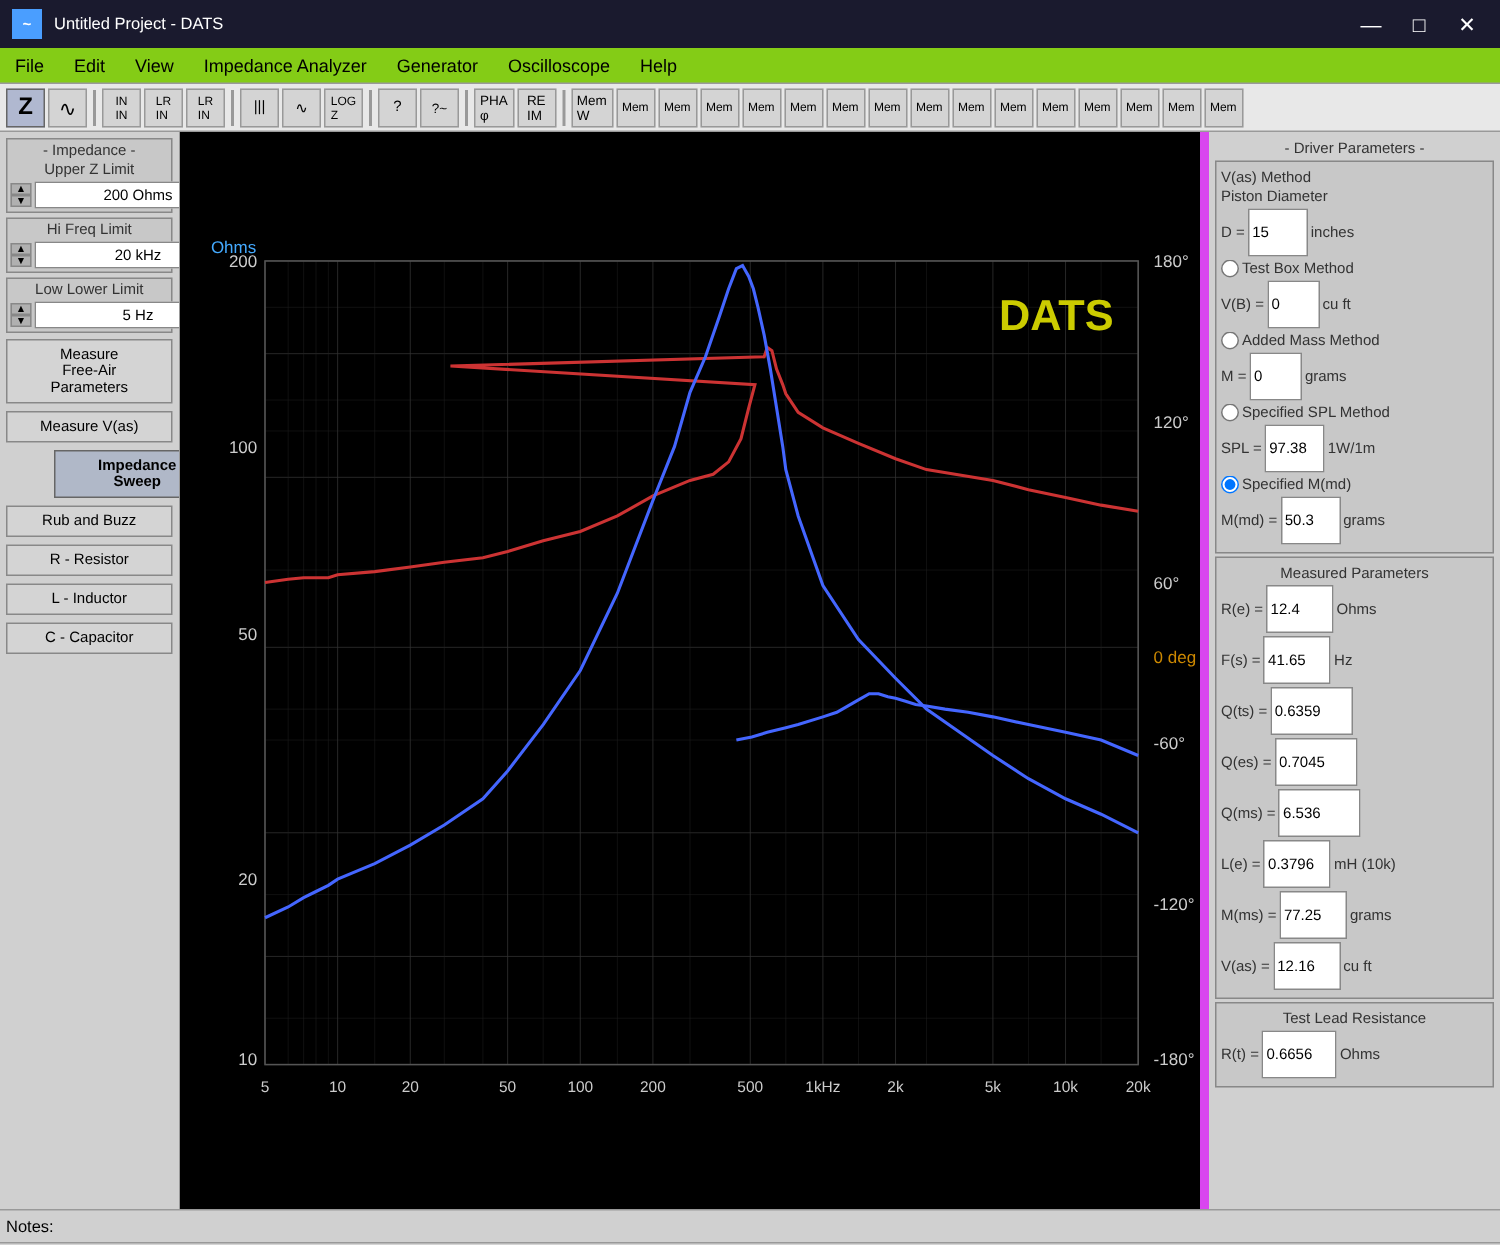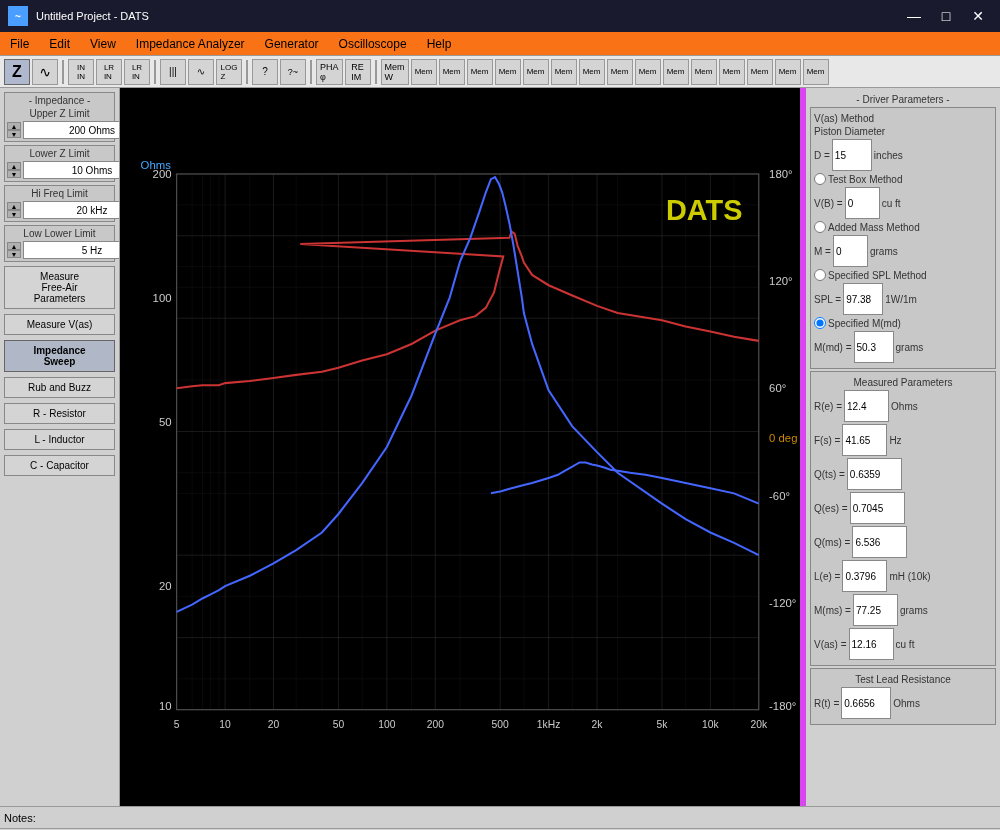--- a/index.html
+++ b/index.html
@@ -13,7 +13,7 @@
     .title-btn { width: 28px; height: 22px; display: flex; align-items: center; justify-content: center; cursor: pointer; font-size: 14px; color: white; }
     
     
-    #menubar { background: #f97316; height: 24px; display: flex; align-items: center; border-bottom: 1px solid #999; text-align: center; }
+    #menubar { background: #84cc16; height: 24px; display: flex; align-items: center; border-bottom: 1px solid #999; text-align: center; }
     .menu-item { padding: 2px 10px; cursor: pointer; font-size: 12px; height: 100%; display: flex; align-items: center; }
     
     

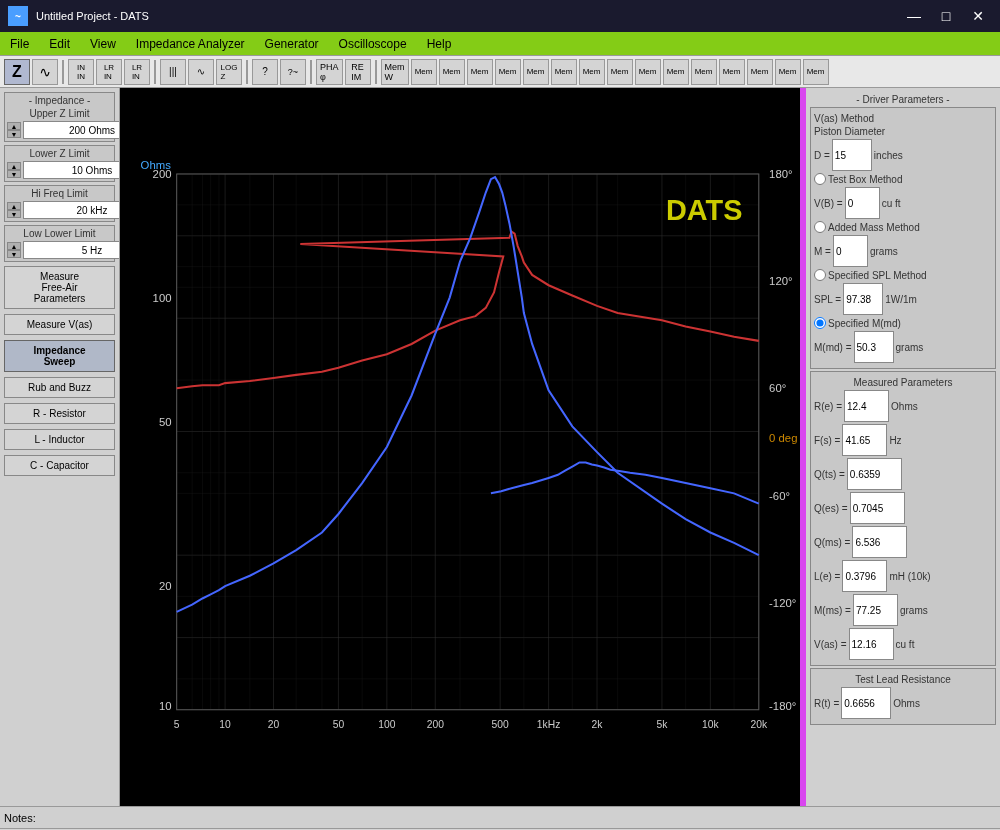--- a/index.html
+++ b/index.html
@@ -136,16 +136,6 @@
       </div>
     </div>
 
-    <div class="param-group">
-      <div class="param-label">Lower Z Limit</div>
-      <div class="param-input-row">
-        <div class="param-spinner">
-          <div class="spin-btn">▲</div>
-          <div class="spin-btn">▼</div>
-        </div>
-        <input class="param-input" type="text" value="10 Ohms" style="">
-      </div>
-    </div>
 
     <div class="param-group">
       <div class="param-label">Hi Freq Limit</div>

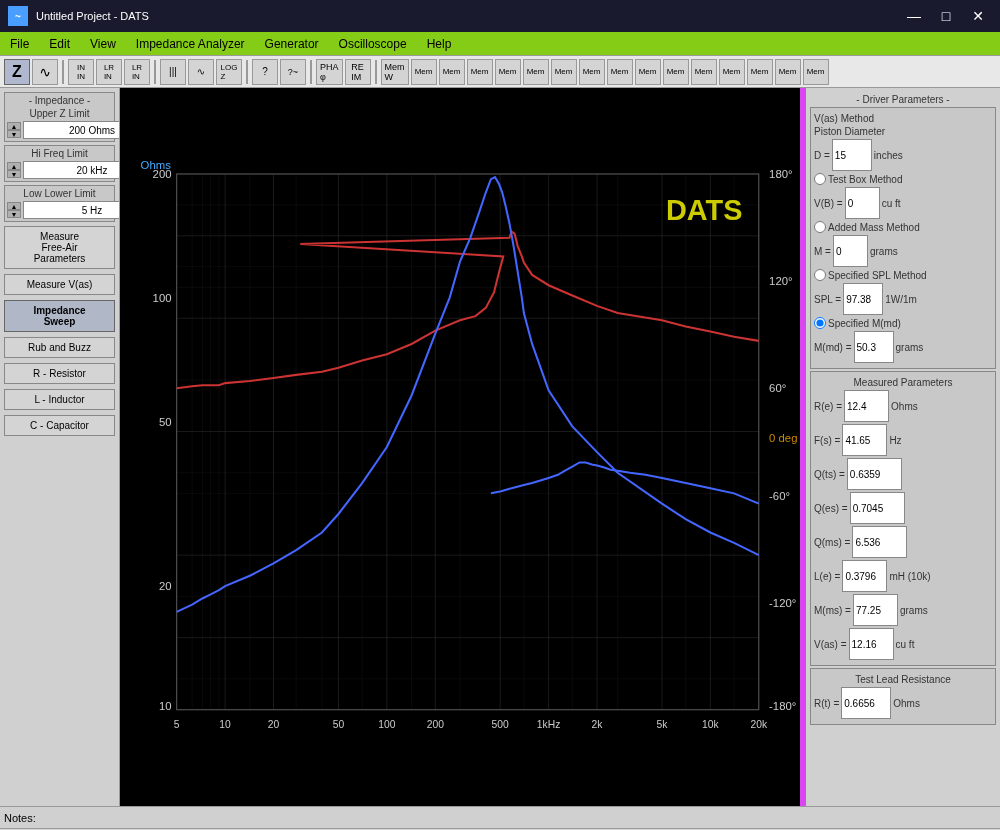--- a/index.html
+++ b/index.html
@@ -163,7 +163,7 @@
 Free-Air
 Parameters</button>
     <button class="left-btn">Measure V(as)</button>
-    <button class="left-btn active" style="white-space:pre-line;">Impedance
+    <button class="left-btn active" style="white-space:pre-line;margin-left:32px;">Impedance
 Sweep</button>
     <button class="left-btn">Rub and Buzz</button>
     <button class="left-btn">R - Resistor</button>

